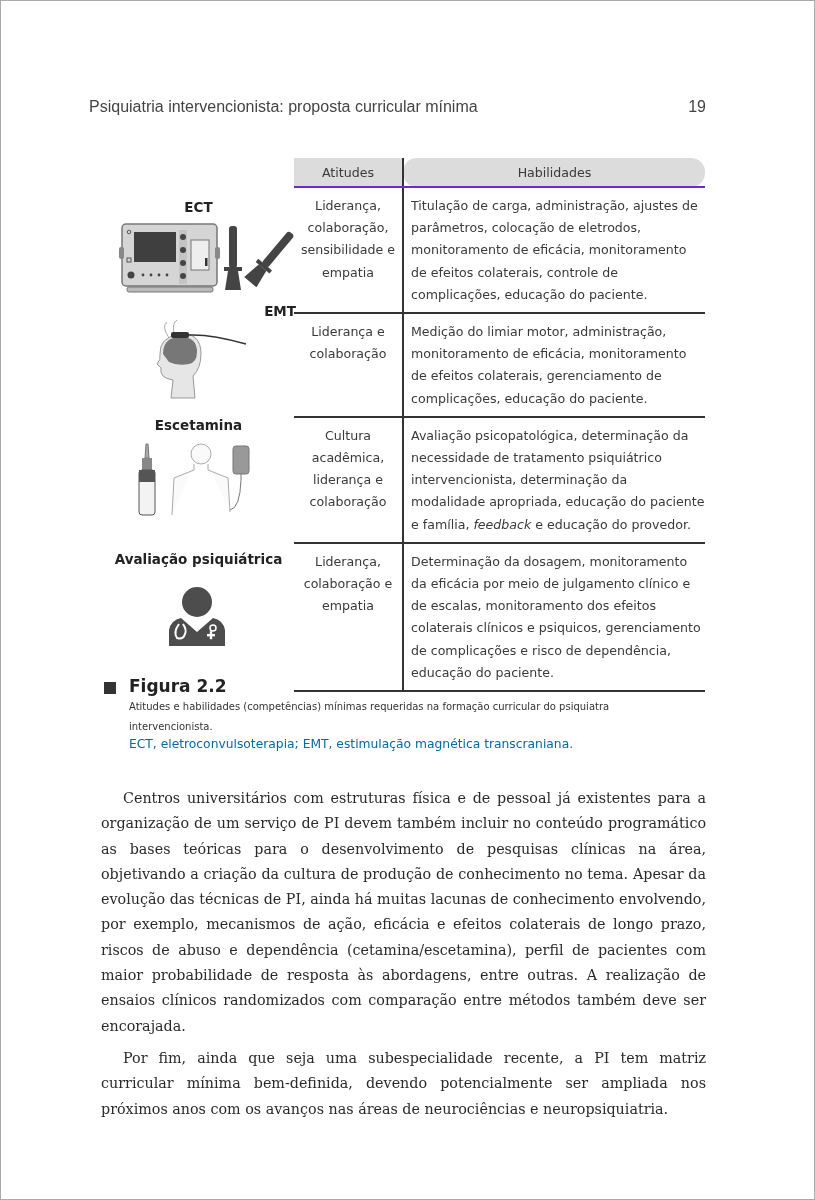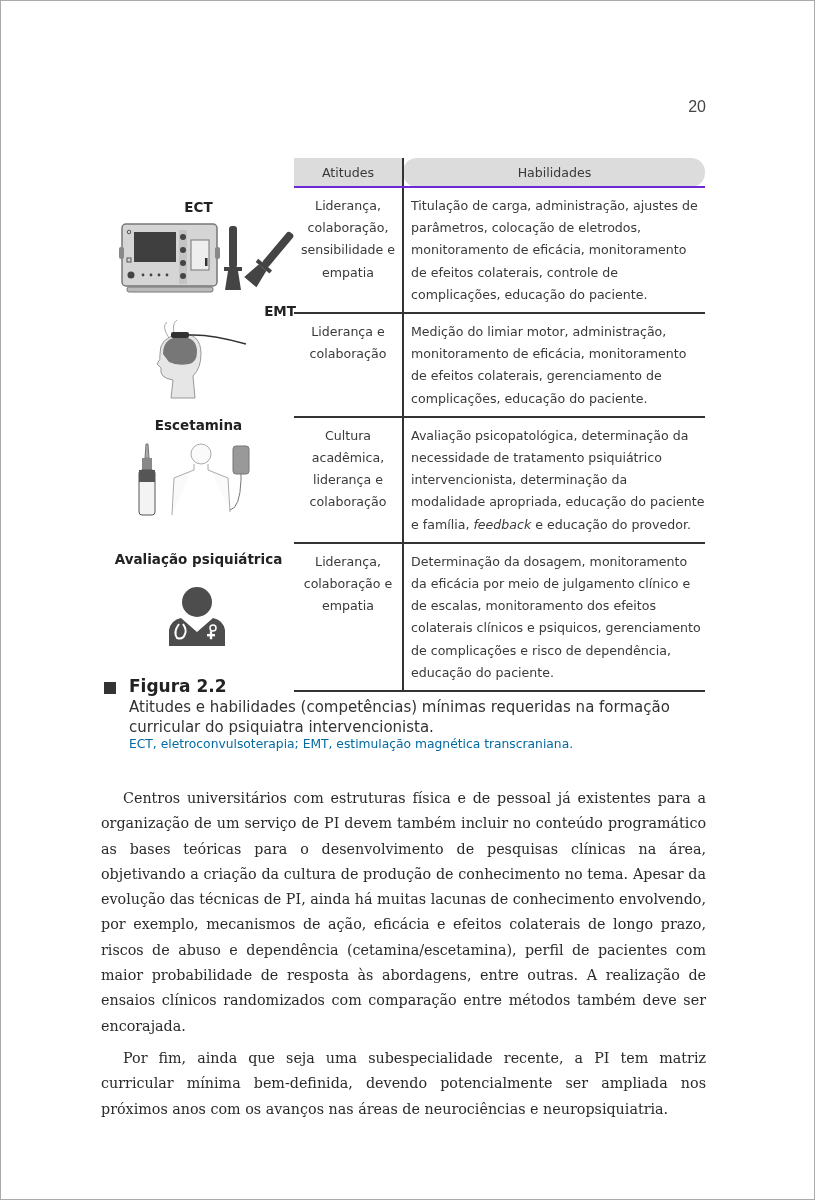--- a/index.html
+++ b/index.html
@@ -31,6 +31,7 @@
 <div class="page">
 
   <div class="running-head">
+    <span>Psiquiatria intervencionista: proposta curricular mínima</span>
     <span class="pn">20</span>
   </div>
 

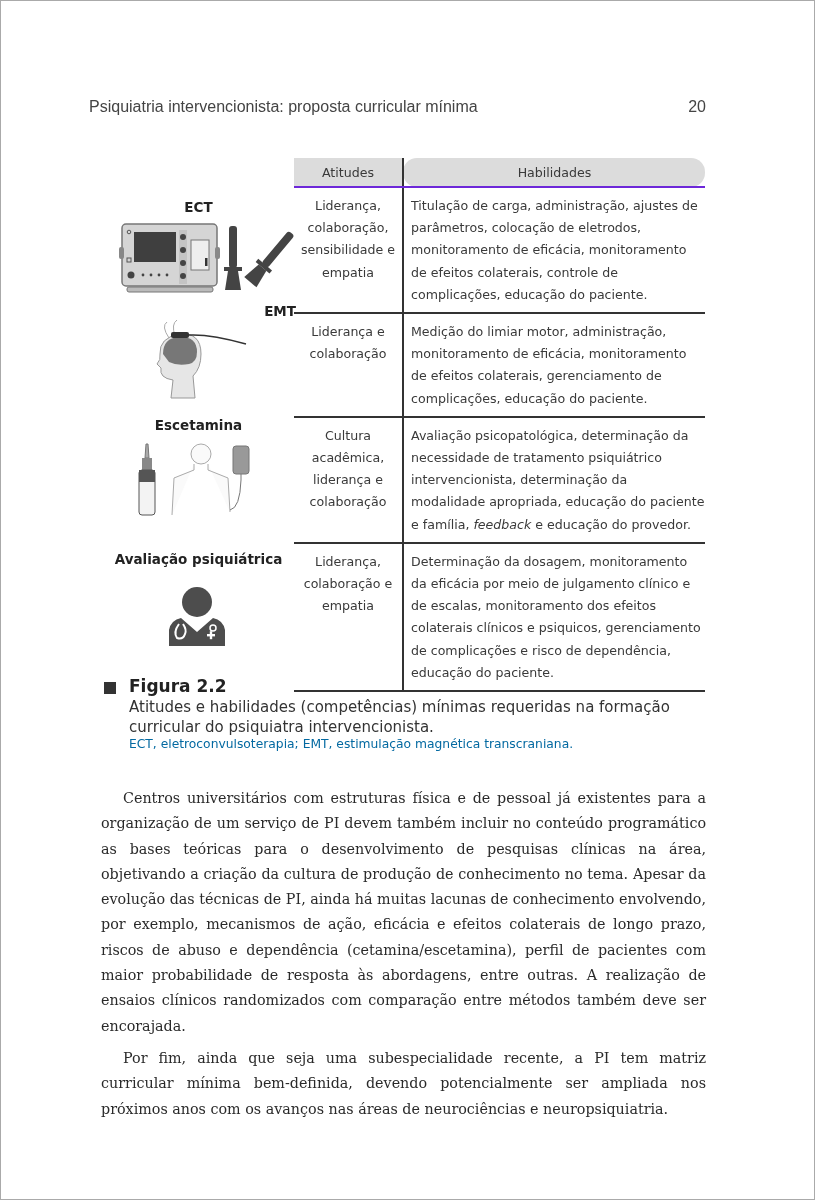--- a/index.html
+++ b/index.html
@@ -32,7 +32,7 @@
 
   <div class="running-head">
     <span>Psiquiatria intervencionista: proposta curricular mínima</span>
-    <span class="pn">20</span>
+    <span class="pn">19</span>
   </div>
 
   <div class="fig">

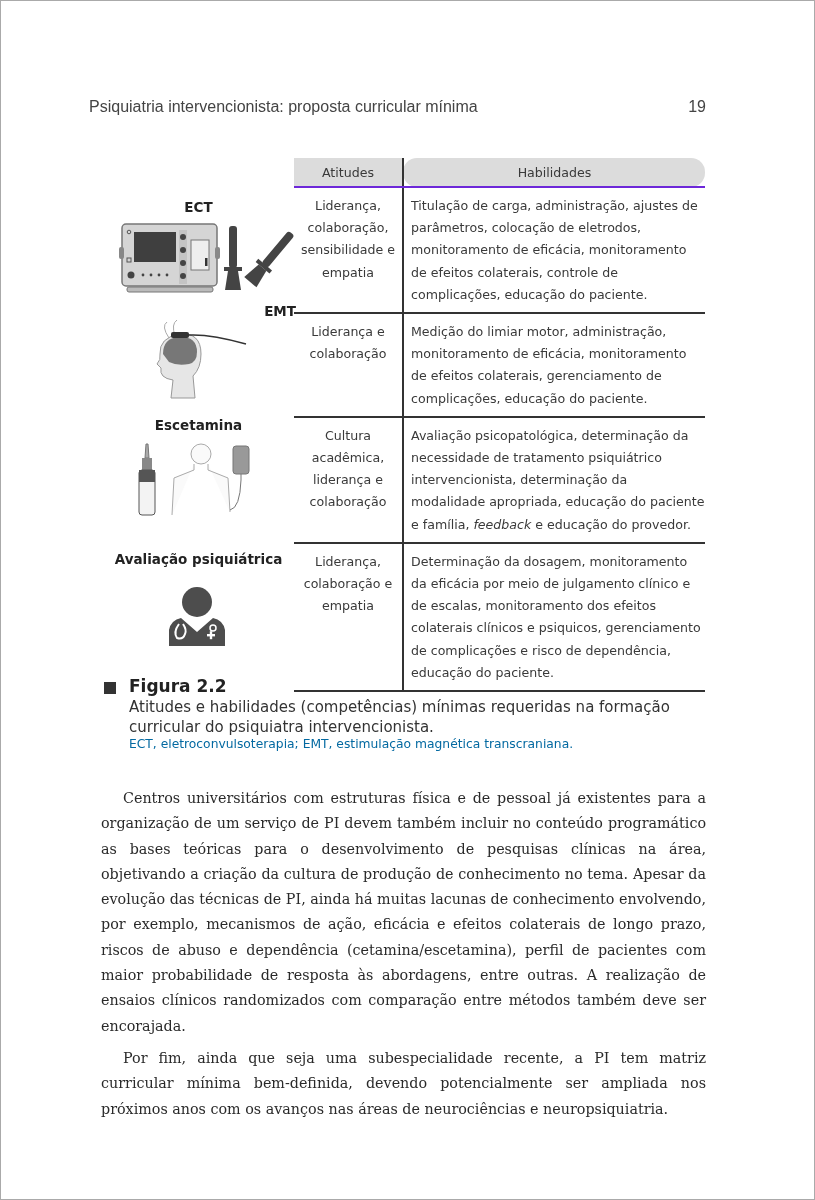--- a/index.html
+++ b/index.html
@@ -19,7 +19,7 @@
   .cap { position:absolute; left:103px; top:675px; width:600px; font-family:"DejaVu Sans", sans-serif; color:#333; }
   .cap .sq { position:absolute; left:0; top:6px; width:12px; height:12px; background:#333; }
   .cap .ttl { position:absolute; left:25px; top:0; font-size:17px; font-weight:bold; color:#222; }
-  .cap .desc { position:absolute; left:25px; top:21px; width:560px; font-size:15px; line-height:20px; }
+  .cap .desc { position:absolute; left:25px; top:21px; width:560px; font-size:10px; line-height:20px; }
   .cap .abbr { position:absolute; left:25px; top:61px; width:580px; font-size:12.3px; color:#0369a1; }
   .body-text { position:absolute; left:100px; top:785px; width:605px; font-family:"DejaVu Serif", serif; font-size:14.3px; color:#2a2a2a; line-height:25.3px; text-align:justify; }
   .body-text p { margin:0; text-indent:22px; }

